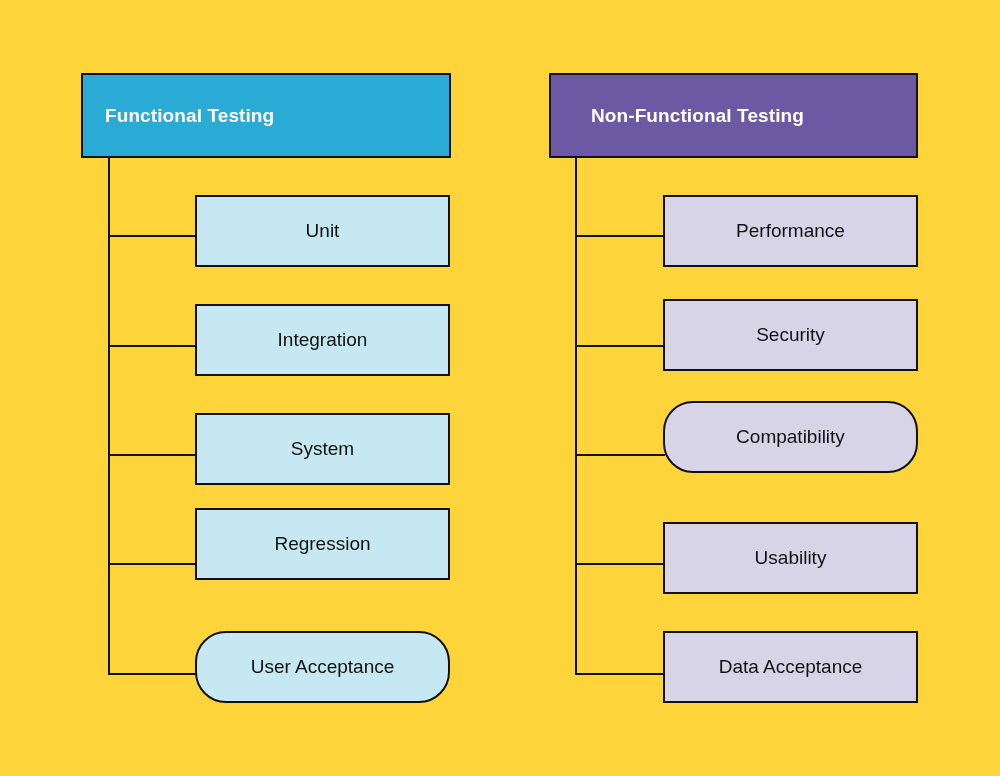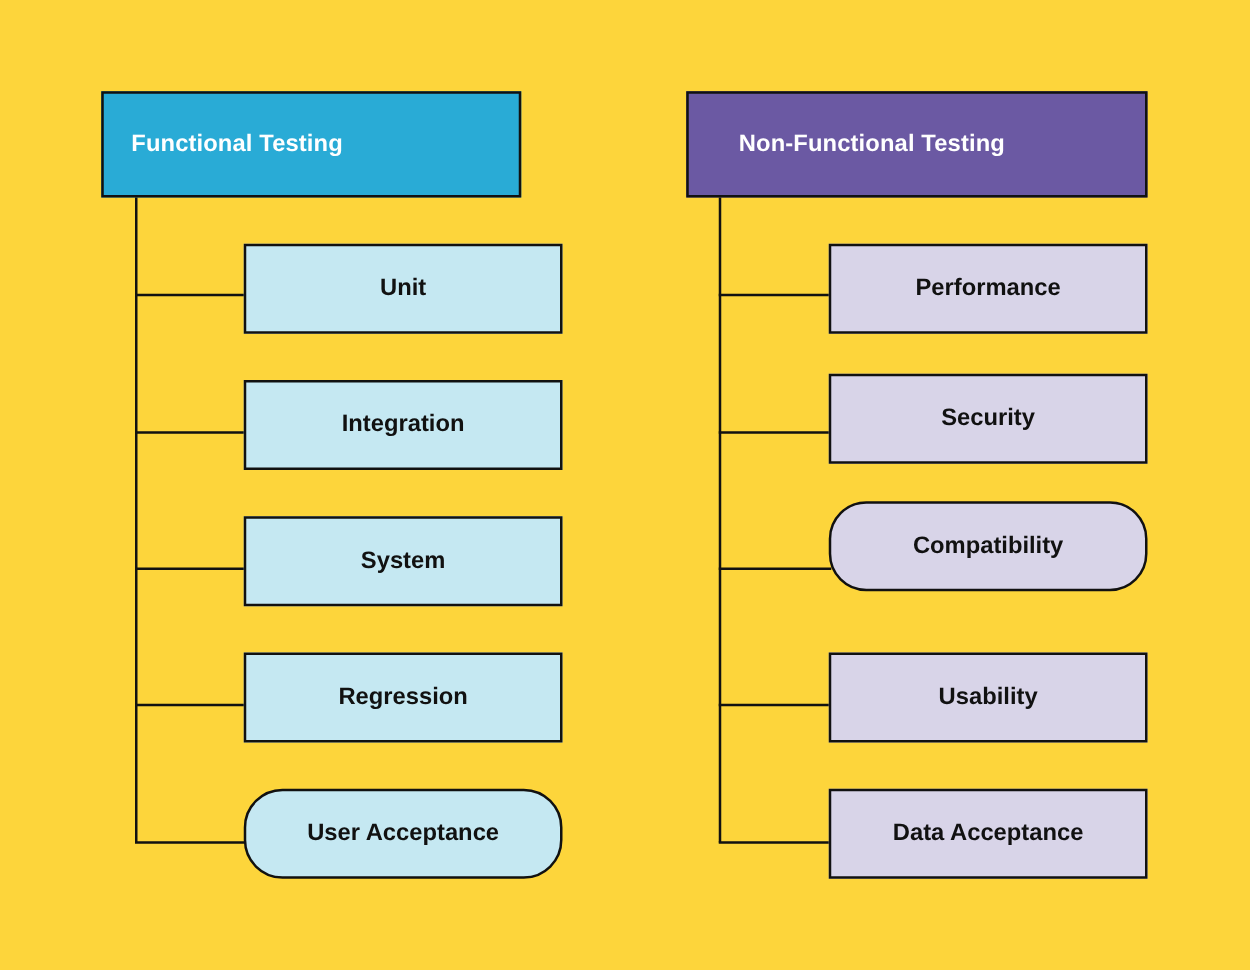--- a/index.html
+++ b/index.html
@@ -36,7 +36,7 @@
   #header-functional {
     left: 81px;
     top: 73px;
-    width: 336px;
+    width: 370px;
     height: 85px;
     background: #29abd6;
   }

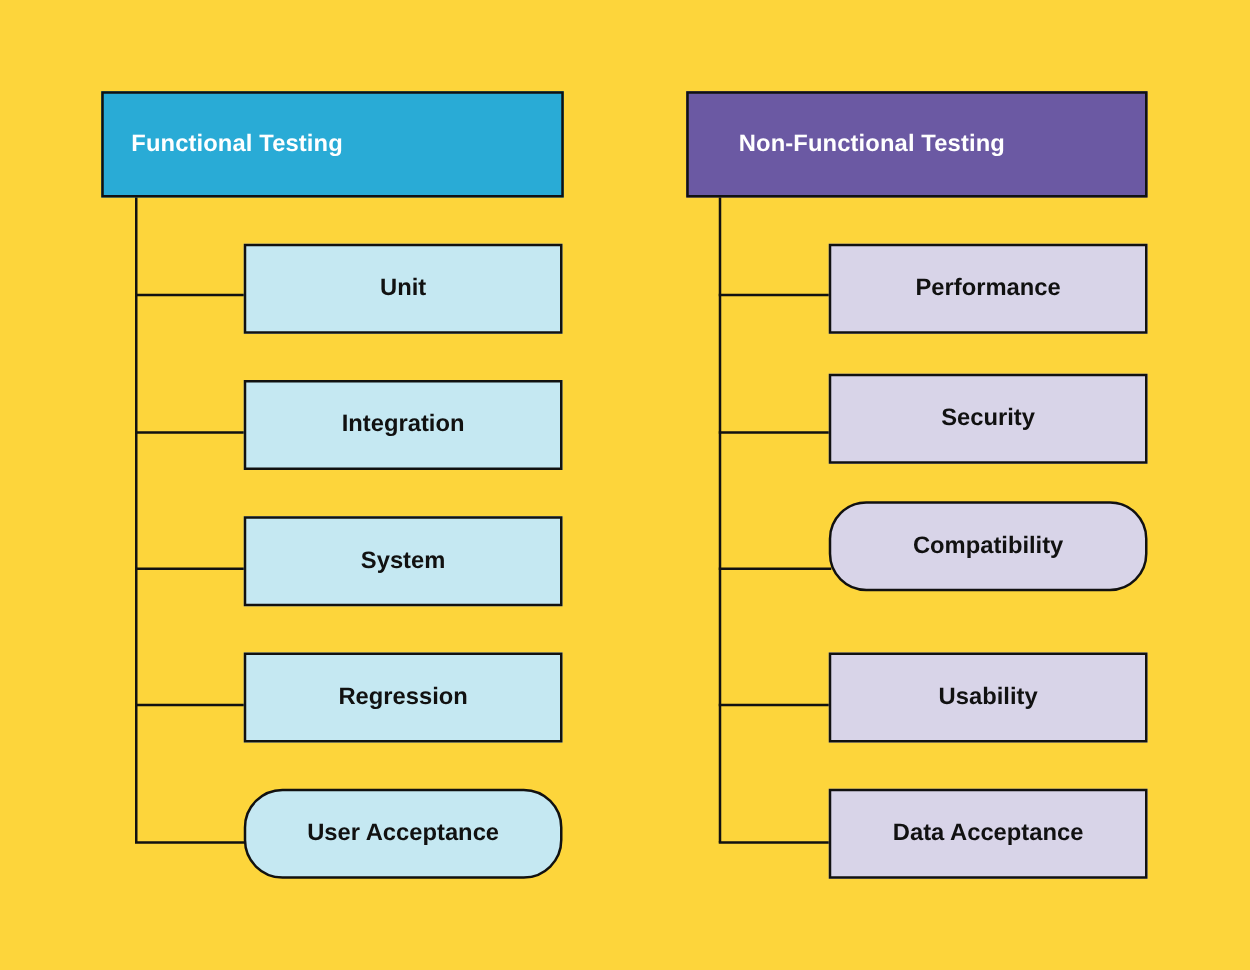--- a/index.html
+++ b/index.html
@@ -60,7 +60,7 @@
   }
   .leaf-node .leaf-label {
     font-size: 19px;
-    font-weight: bold;
+    font-weight: normal;
     color: #111111;
     white-space: nowrap;
   }

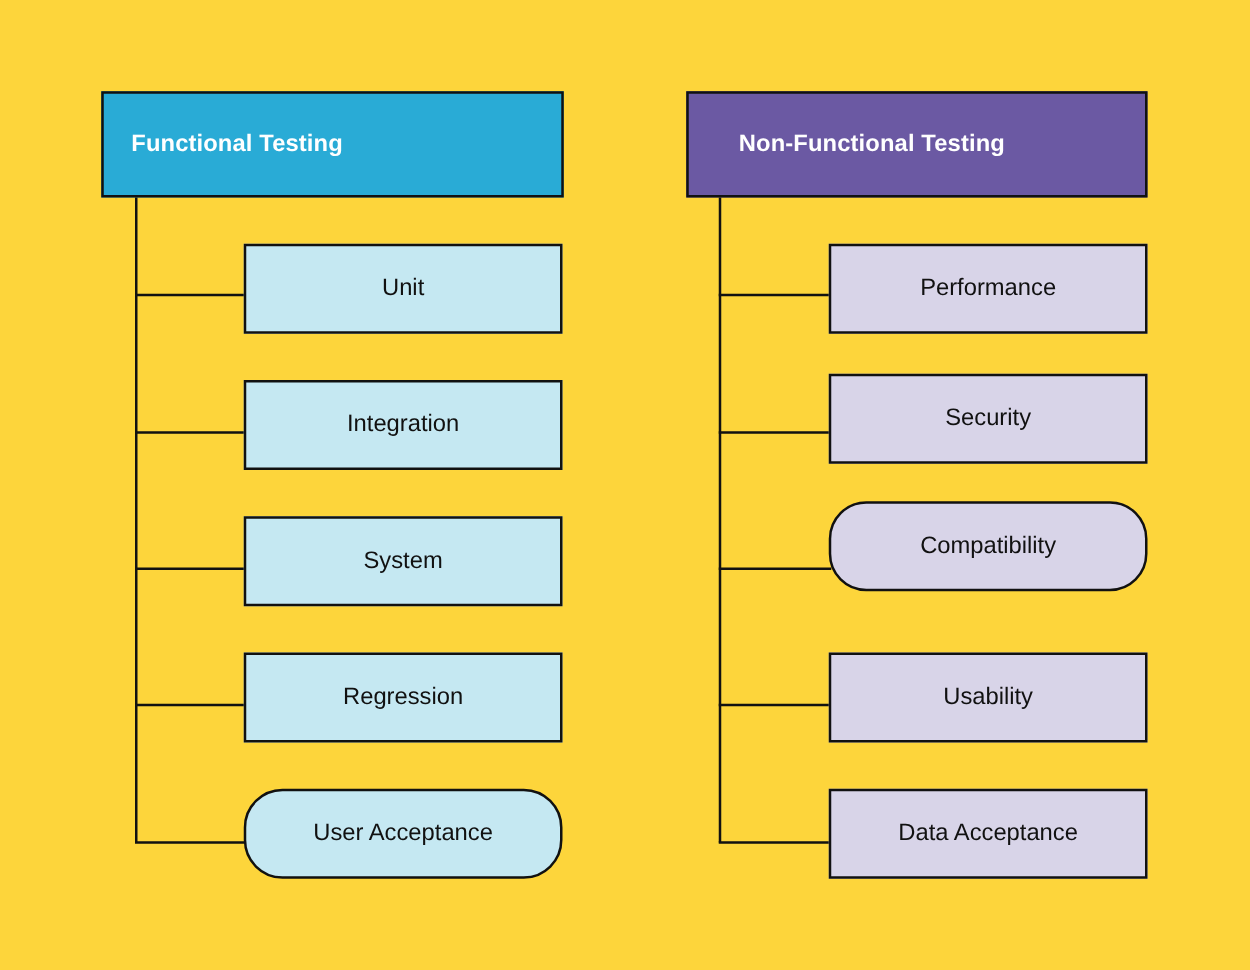--- a/index.html
+++ b/index.html
@@ -127,7 +127,7 @@
   <div class="leaf-node leaf-left" style="top:413px;">
     <span class="leaf-label">System</span>
   </div>
-  <div class="leaf-node leaf-left" style="top:522px;text-align:center;">
+  <div class="leaf-node leaf-left" style="top:508px;text-align:center;">
     <span class="leaf-label">Regression</span>
   </div>
   <div class="leaf-node leaf-left" style="top:631px;border-radius:31px;">

